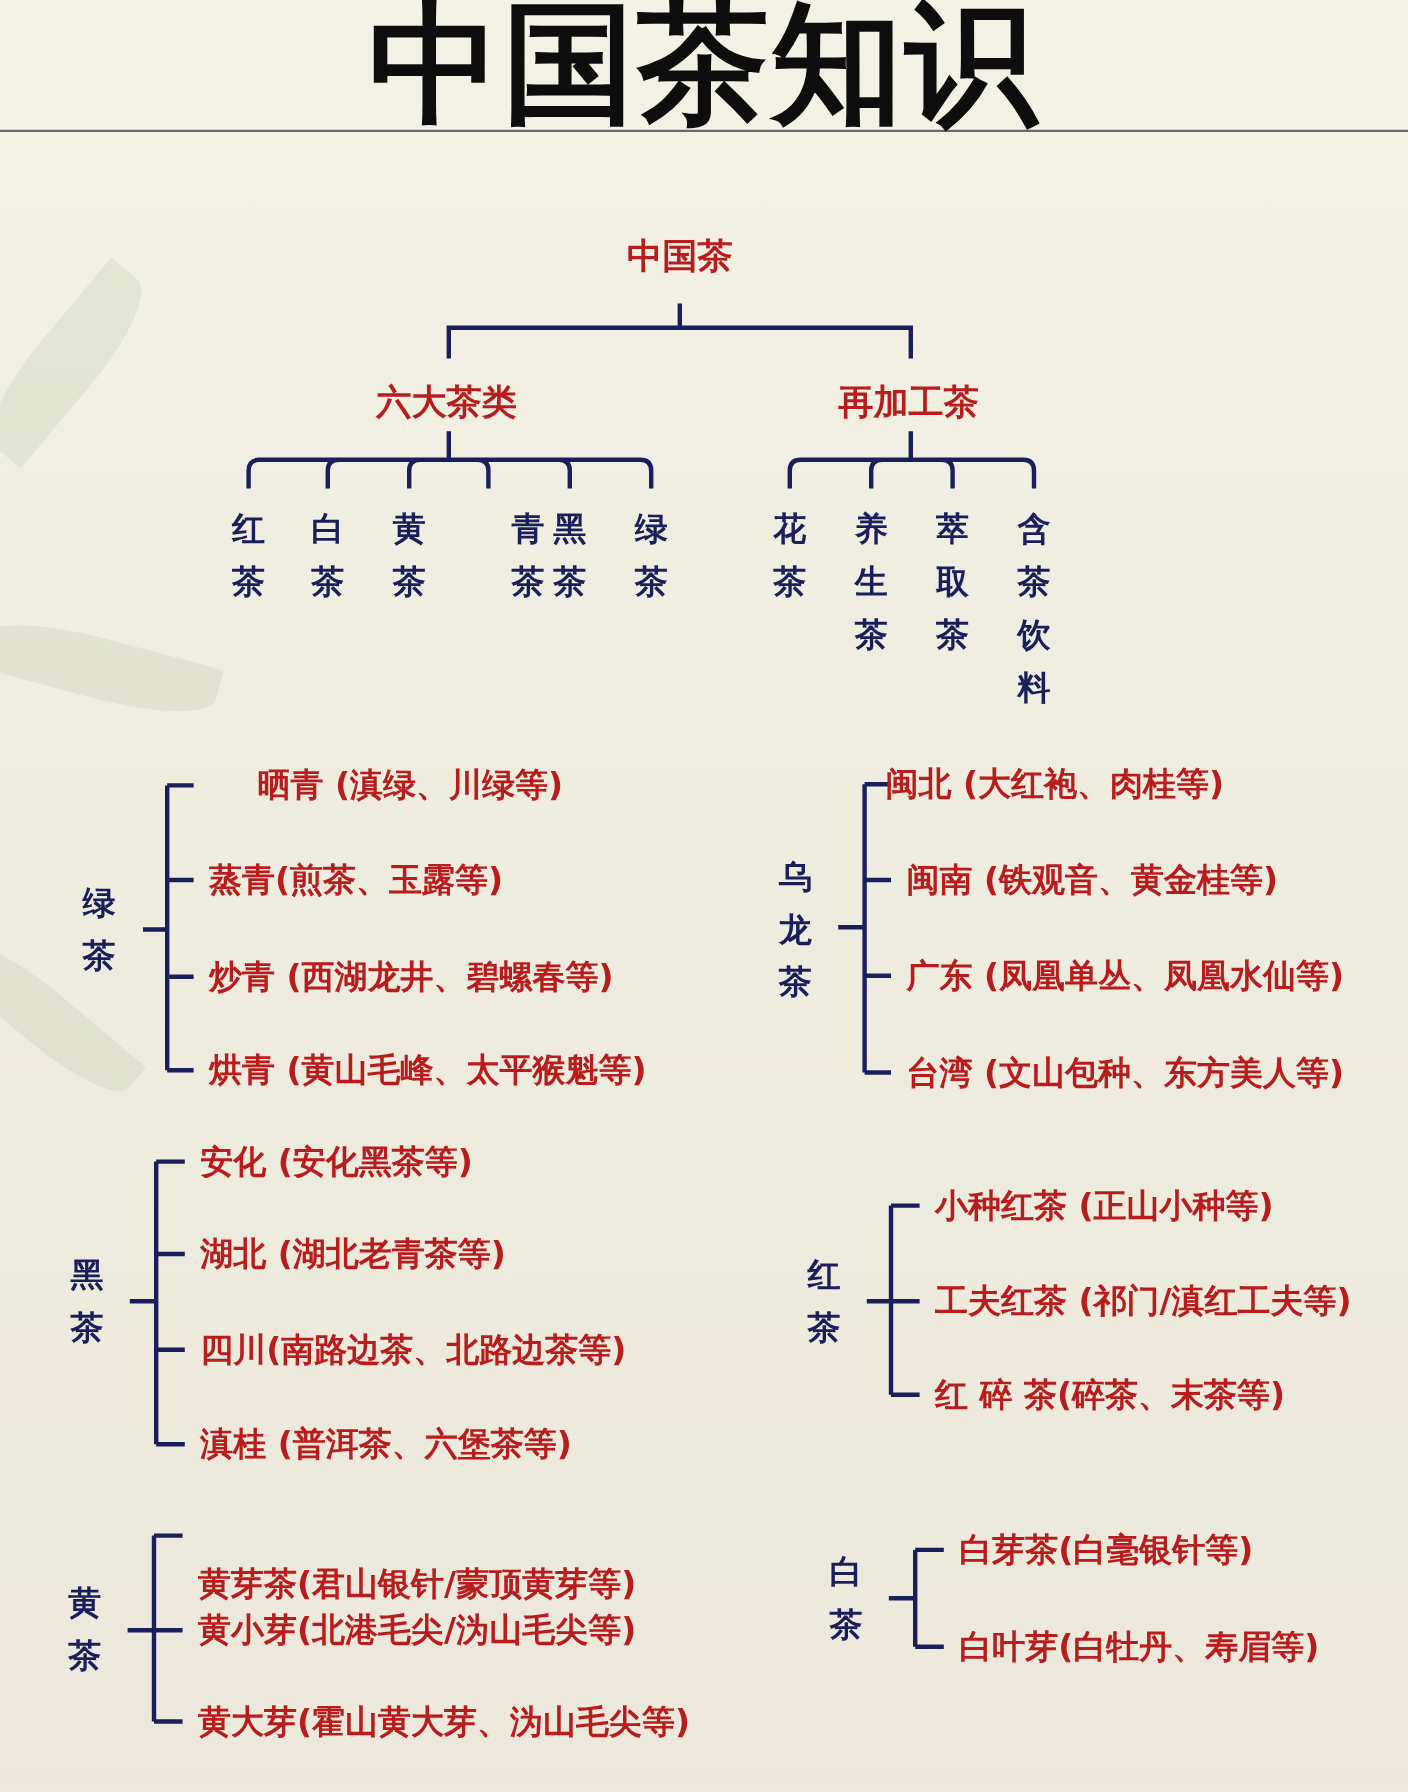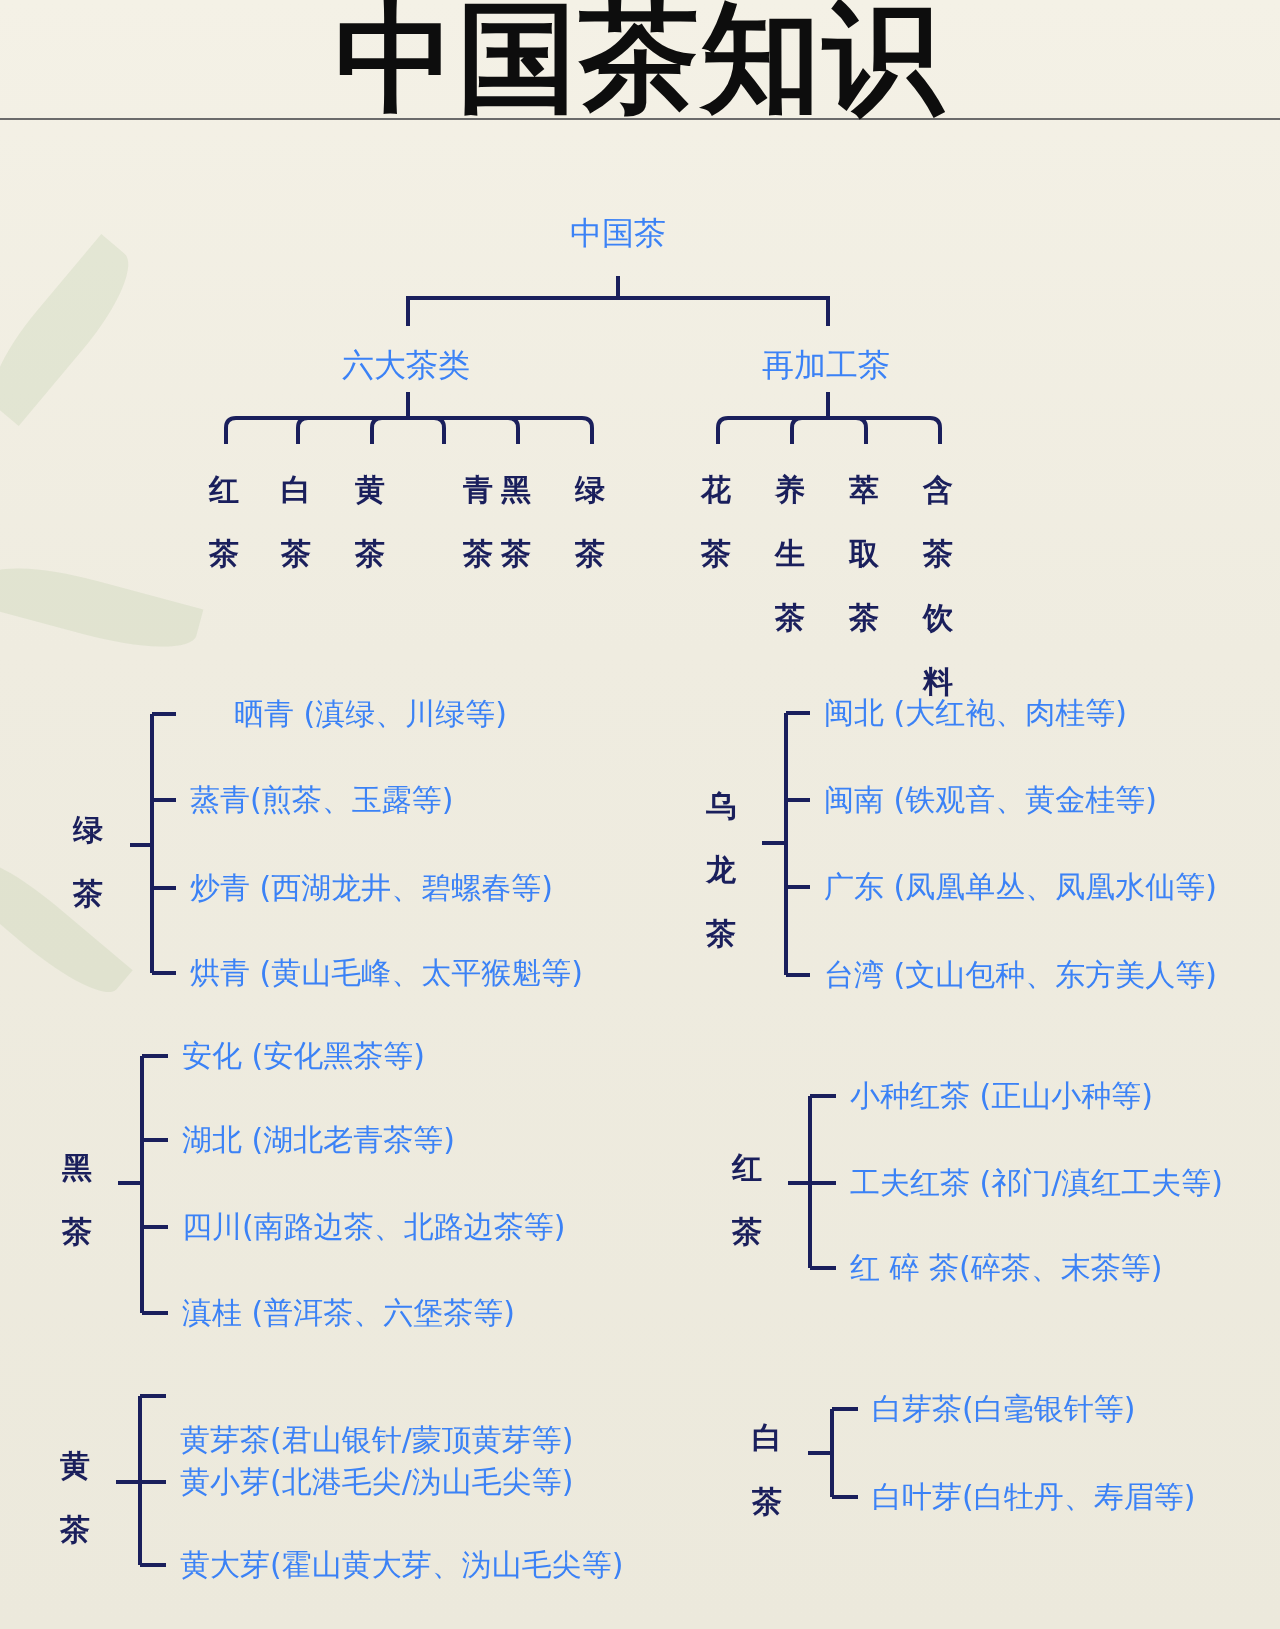--- a/index.html
+++ b/index.html
@@ -23,7 +23,7 @@
   .leaf-deco {
     position: absolute; background: rgba(160,190,140,0.18); border-radius: 50% 0;
   }
-  .t { position: absolute; font-weight: normal; color: #3b82f6; white-space: nowrap; }
+  .t { position: absolute; font-weight: bold; color: #b91c1c; white-space: nowrap; }
   .vt { position: absolute; font-weight: bold; color: #1a1f5c; font-size: 30px; line-height: 64px; width: 34px; text-align: left; }
   svg.lines { position: absolute; left: 0; top: 0; }
   .item { font-size: 30px; }

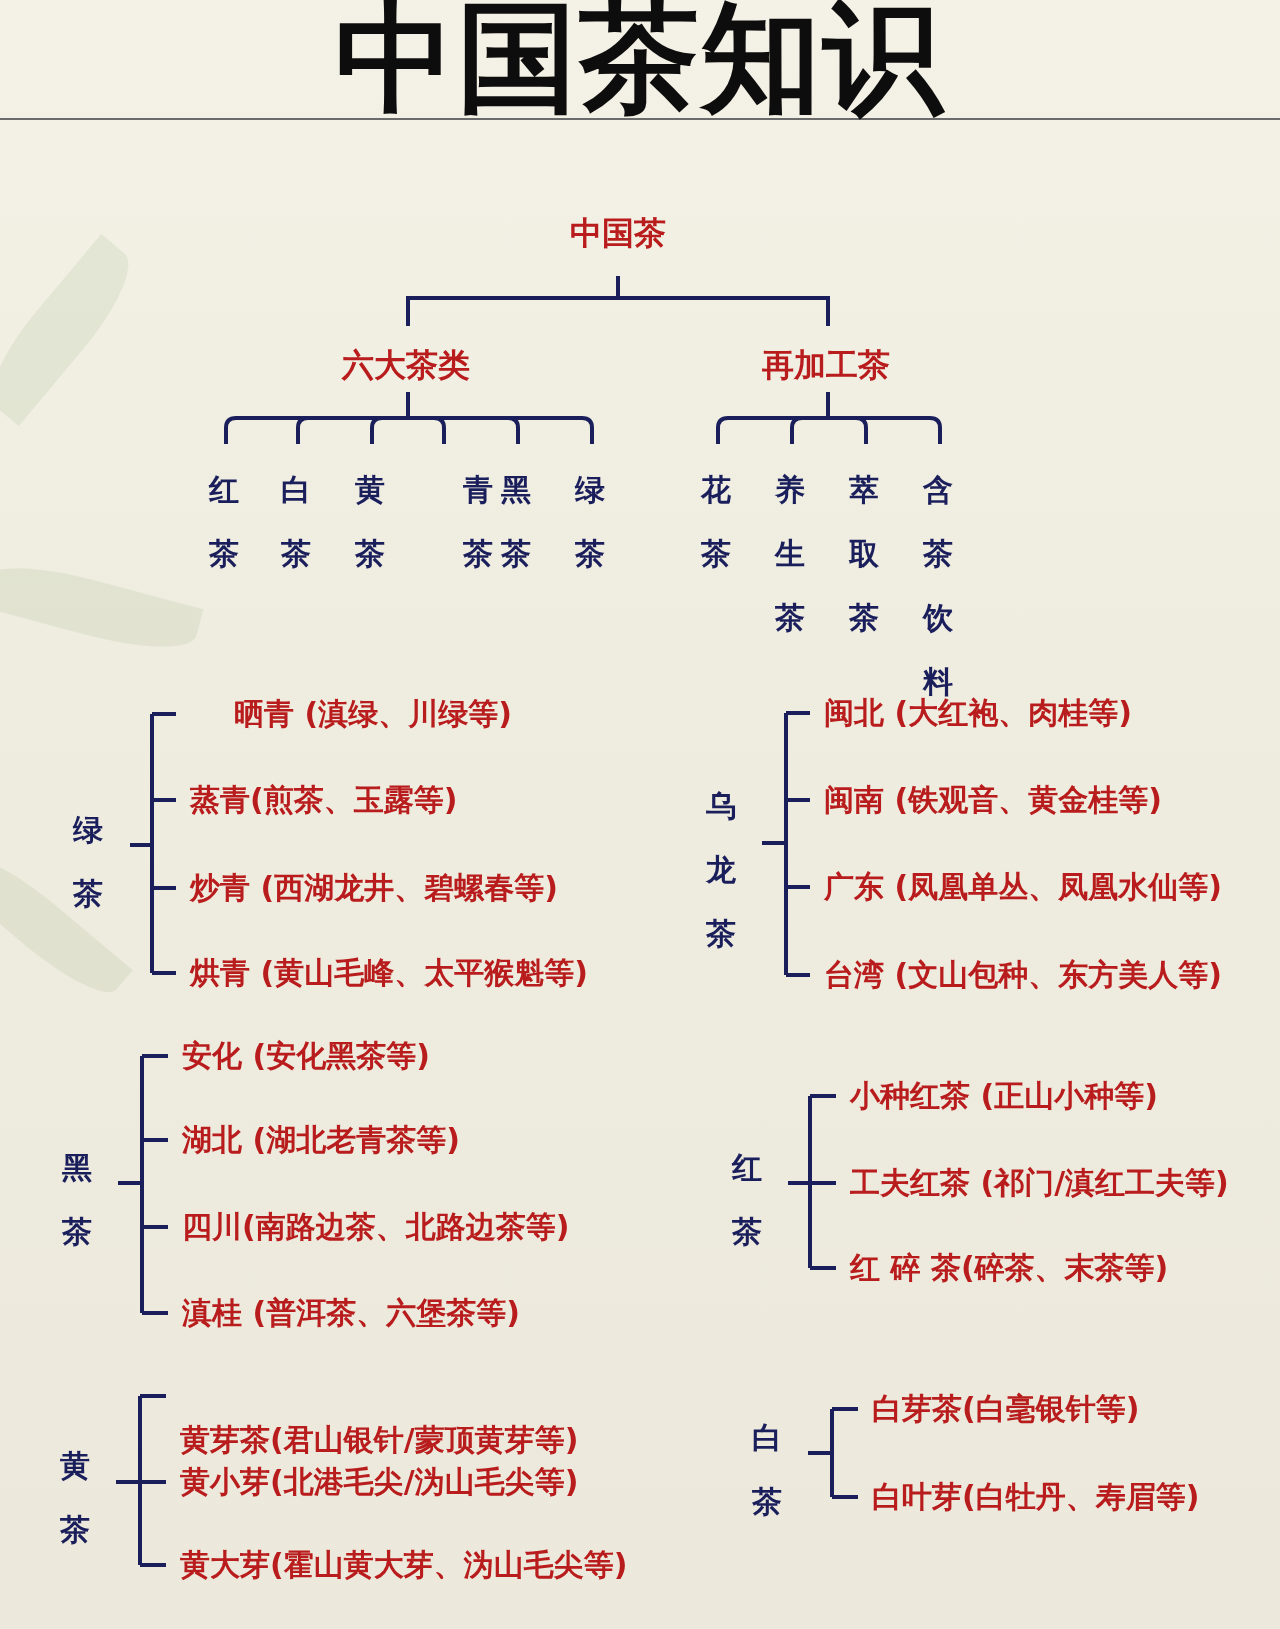--- a/index.html
+++ b/index.html
@@ -24,7 +24,7 @@
     position: absolute; background: rgba(160,190,140,0.18); border-radius: 50% 0;
   }
   .t { position: absolute; font-weight: bold; color: #b91c1c; white-space: nowrap; }
-  .vt { position: absolute; font-weight: bold; color: #1a1f5c; font-size: 30px; line-height: 64px; width: 34px; text-align: left; }
+  .vt { position: absolute; font-weight: bold; color: #1a1f5c; font-size: 30px; line-height: 48px; width: 34px; text-align: center; }
   svg.lines { position: absolute; left: 0; top: 0; }
   .item { font-size: 30px; }
 </style>

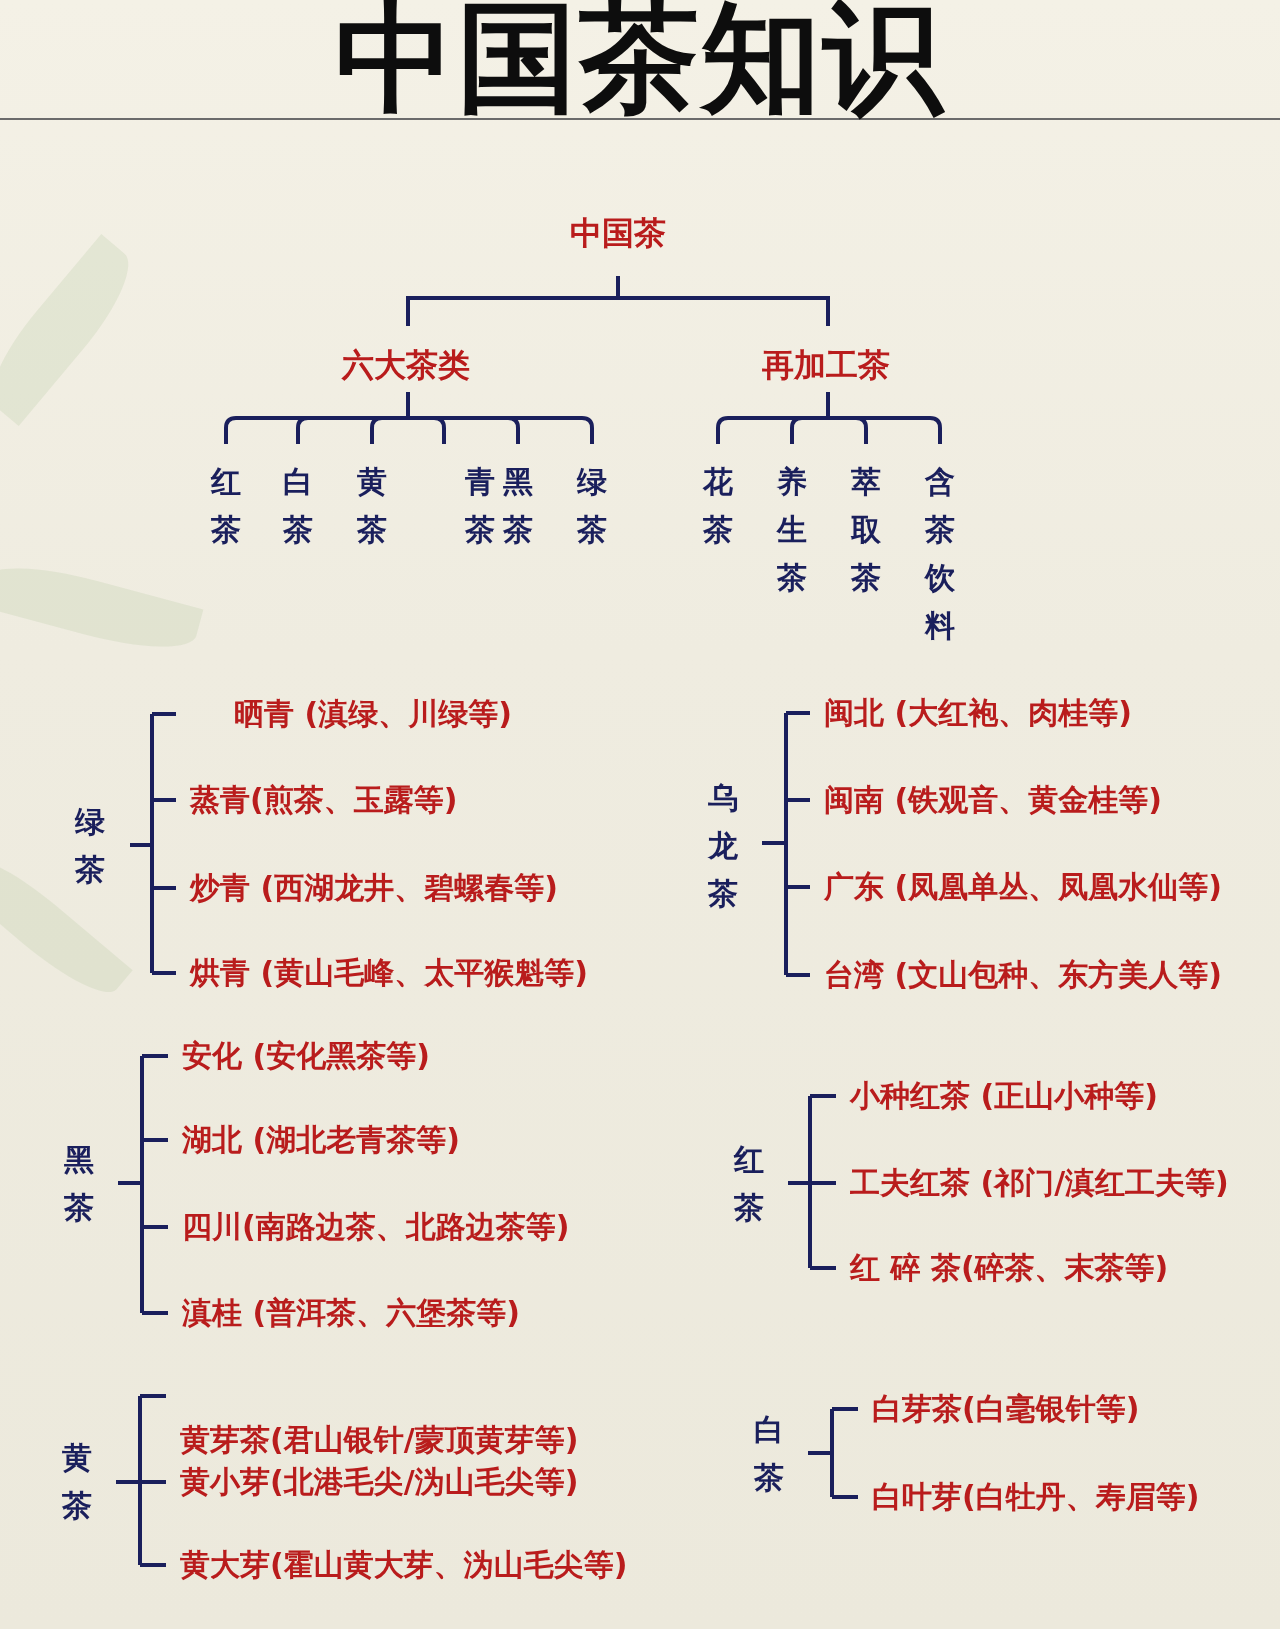--- a/index.html
+++ b/index.html
@@ -86,7 +86,7 @@
 <div class="t item" style="left:190px;top:953px;">烘青 (黄山毛峰、太平猴魁等)</div>
 
 <div class="vt" style="left:706px;top:774px;">乌龙茶</div>
-<div class="t item" style="left:824px;top:693px;">闽北 (大红袍、肉桂等)</div>
+<div class="t item" style="left:805px;top:693px;">闽北 (大红袍、肉桂等)</div>
 <div class="t item" style="left:824px;top:780px;">闽南 (铁观音、黄金桂等)</div>
 <div class="t item" style="left:824px;top:867px;">广东 (凤凰单丛、凤凰水仙等)</div>
 <div class="t item" style="left:824px;top:955px;">台湾 (文山包种、东方美人等)</div>

